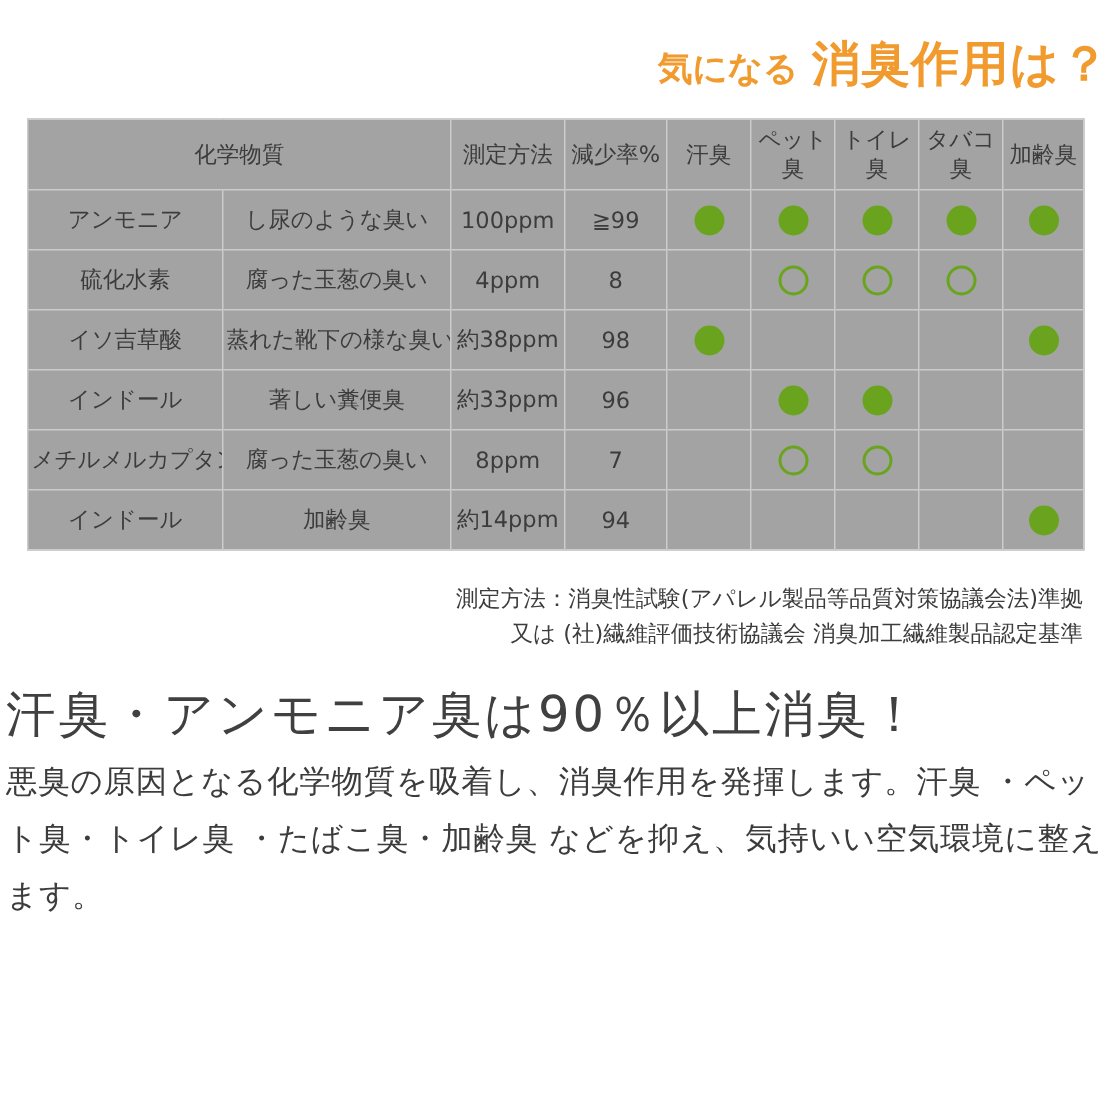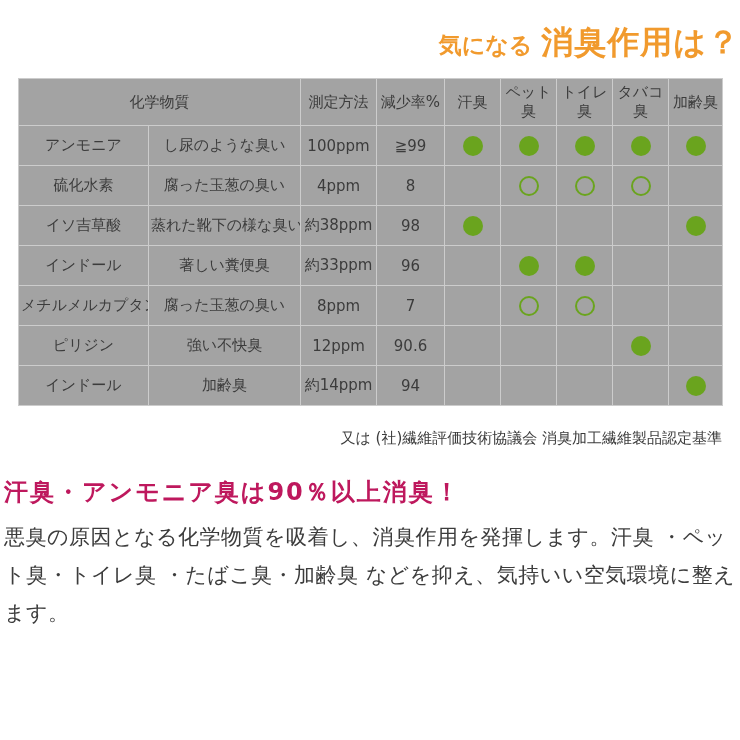--- a/index.html
+++ b/index.html
@@ -191,17 +191,6 @@
           <td></td>
         </tr>
         <tr>
-          <td class="cell-chemical">ピリジン</td>
-          <td class="cell-smell">強い不快臭</td>
-          <td class="cell-initial">12ppm</td>
-          <td class="cell-reduction">90.6</td>
-          <td></td>
-          <td></td>
-          <td></td>
-          <td><span class="dot filled"></span></td>
-          <td></td>
-        </tr>
-        <tr>
           <td class="cell-chemical">インドール</td>
           <td class="cell-smell">加齢臭</td>
           <td class="cell-initial">約14ppm</td>

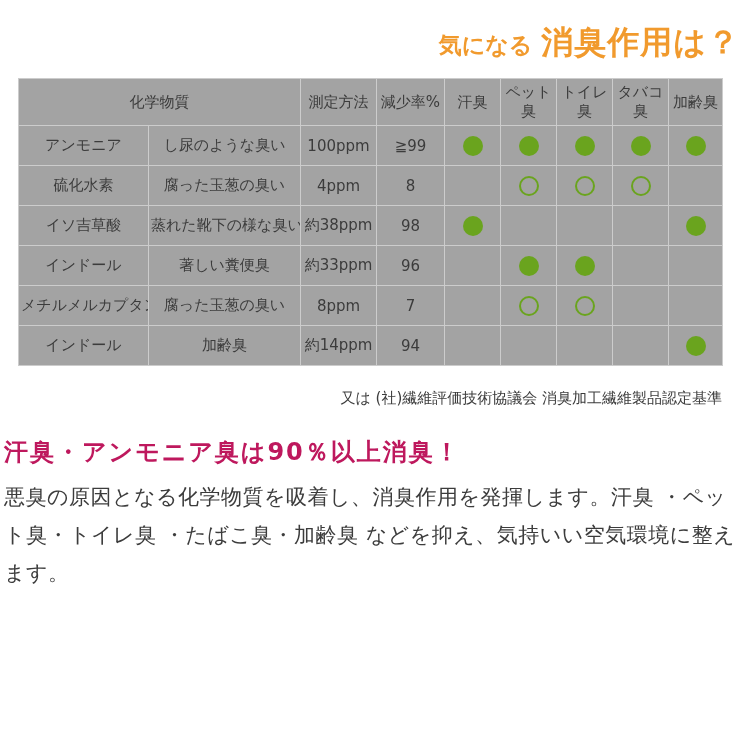--- a/index.html
+++ b/index.html
@@ -205,6 +205,7 @@
   </table>
 
   <div class="footnote">
+    <div>測定方法：消臭性試験(アパレル製品等品質対策協議会法)準拠</div>
     <div>又は (社)繊維評価技術協議会 消臭加工繊維製品認定基準</div>
   </div>
 

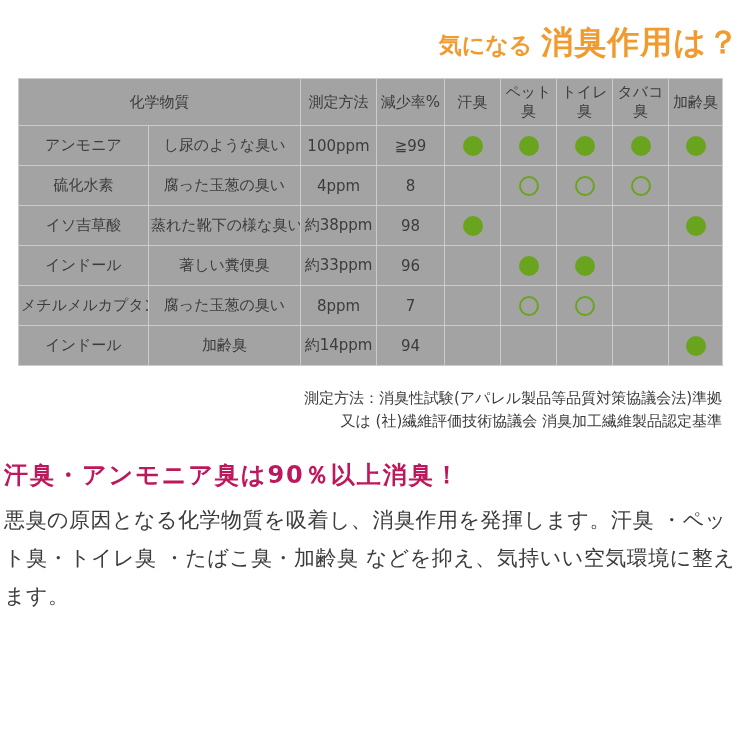--- a/index.html
+++ b/index.html
@@ -85,10 +85,10 @@
   }
   .bottom-heading{
     margin:23px 0 0 4px;
-    font-size:24px;
-    font-weight:bold;
+    font-size:33px;
+    font-weight:normal;
     letter-spacing:2px;
-    color:#be185d;
+    color:#404040;
     line-height:38px;
     white-space:nowrap;
   }

